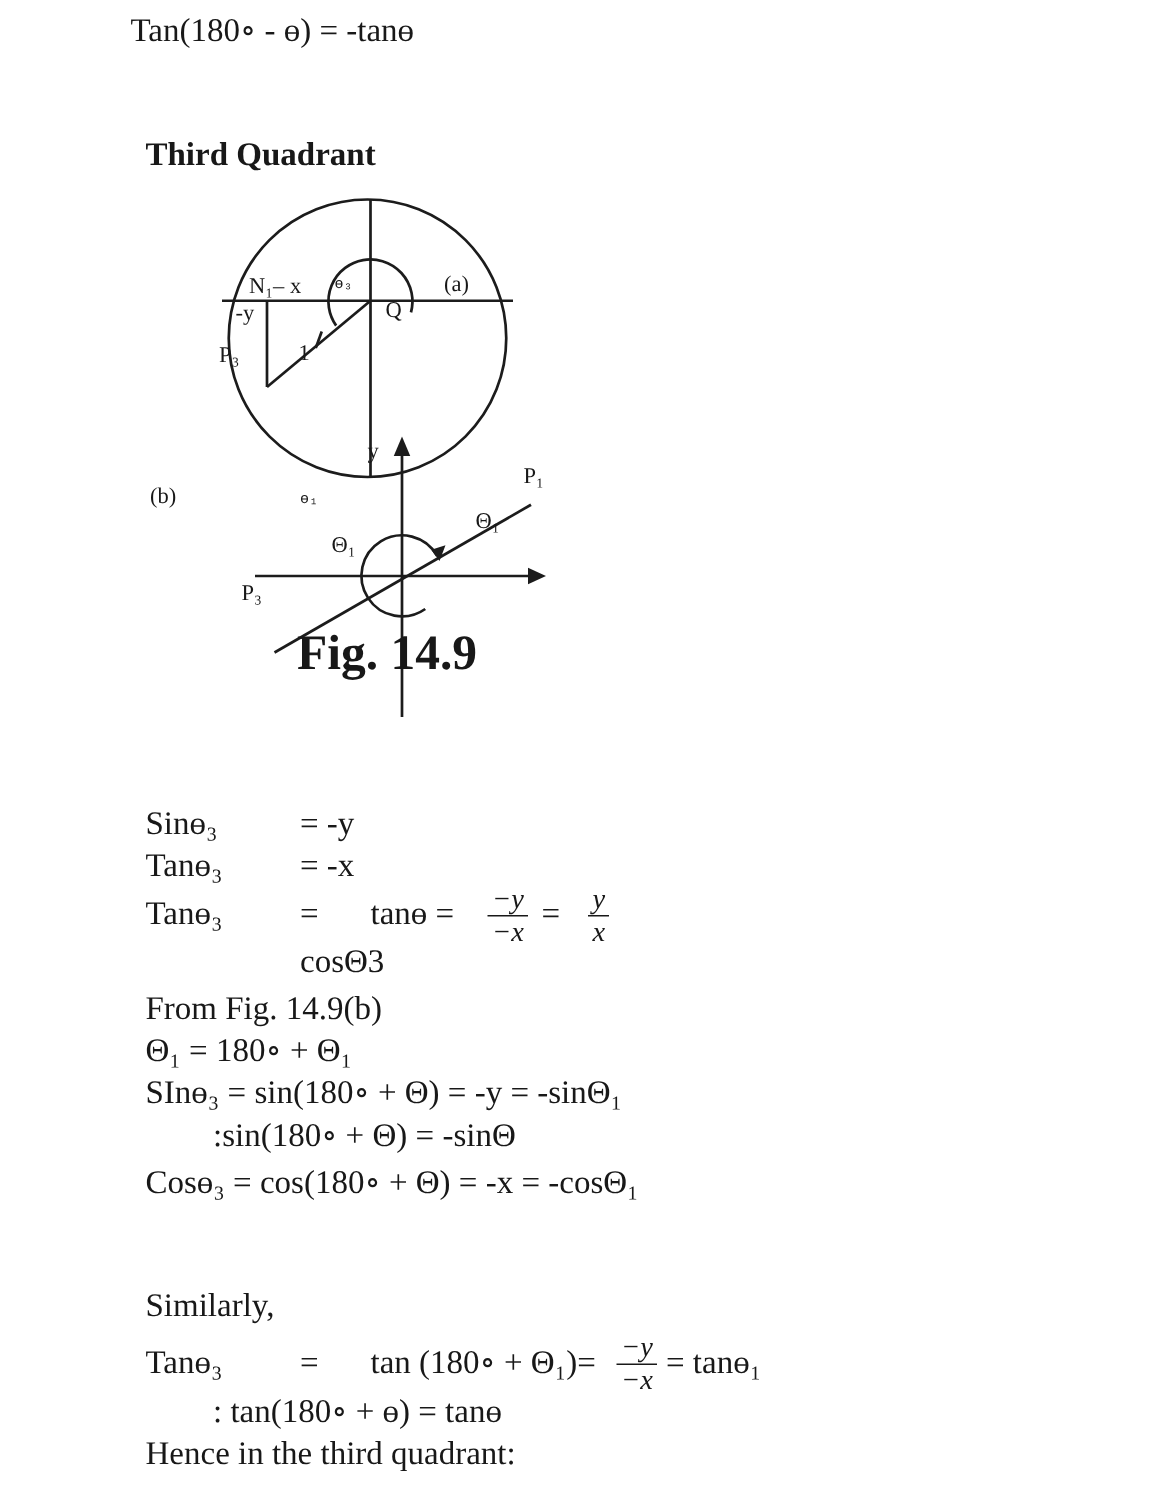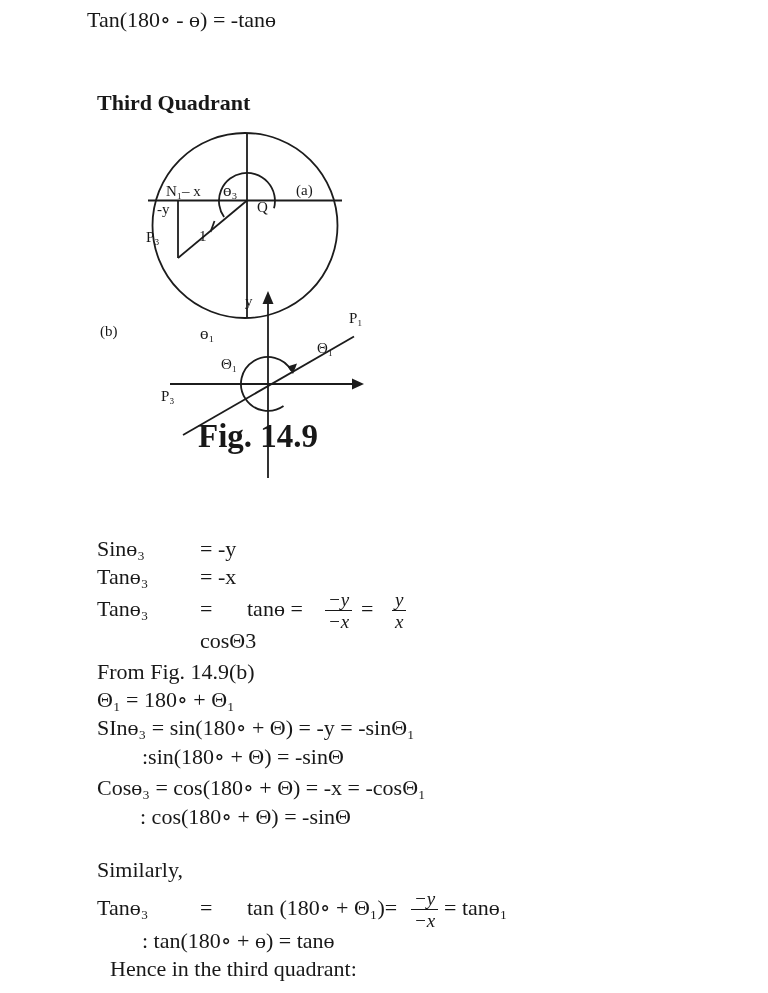--- a/index.html
+++ b/index.html
@@ -11,7 +11,7 @@
   .t{position:absolute;font-size:22px;line-height:26px;white-space:pre;}
   .bold{font-weight:bold;}
   .fl{position:absolute;font-size:15px;line-height:17px;white-space:pre;}
-  .fl-sm{position:absolute;font-size:17px;line-height:15px;white-space:pre;}
+  .fl-sm{position:absolute;font-size:10px;line-height:15px;white-space:pre;font-family:Liberation Mono, monospace;}
   .caption{position:absolute;font-size:33px;font-weight:bold;white-space:pre;}
   .frac{position:absolute;display:inline-block;text-align:center;
         font-style:italic;font-size:19px;line-height:19px;}

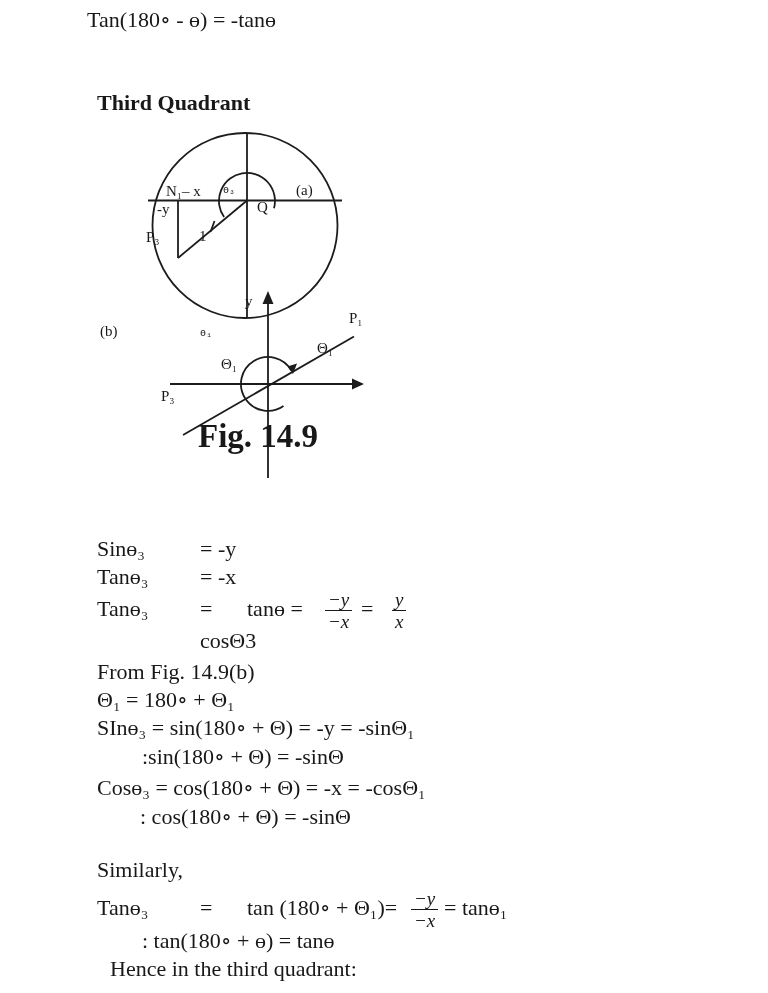--- a/index.html
+++ b/index.html
@@ -93,7 +93,6 @@
   <div class="t" style="left:97px;top:715px;">SInɵ₃ = sin(180∘ + Θ) = -y = -sinΘ₁</div>
   <div class="t" style="left:142px;top:744px;">:sin(180∘ + Θ) = -sinΘ</div>
   <div class="t" style="left:97px;top:775px;">Cosɵ₃ = cos(180∘ + Θ) = -x = -cosΘ₁</div>
-  <div class="t" style="left:140px;top:804px;">: cos(180∘ + Θ) = -sinΘ</div>
 
   <div class="t" style="left:97px;top:857px;">Similarly,</div>
 

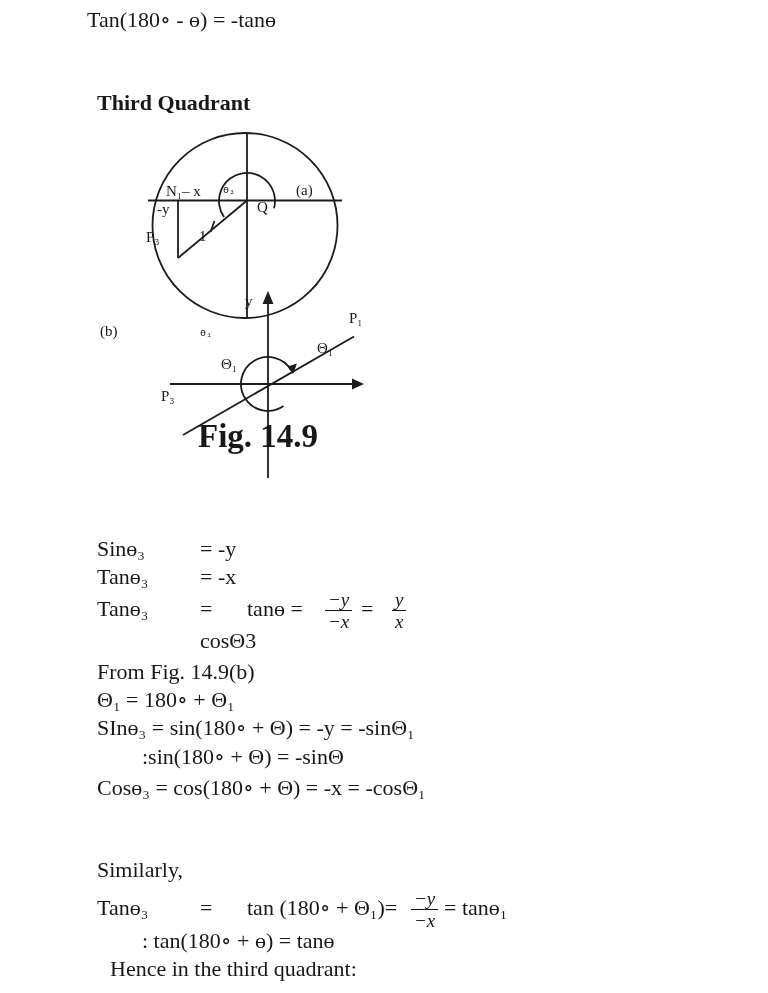--- a/index.html
+++ b/index.html
@@ -106,7 +106,7 @@
   <div class="t" style="left:444px;top:895px;">= tanɵ₁</div>
 
   <div class="t" style="left:142px;top:928px;">: tan(180∘ + ɵ) = tanɵ</div>
-  <div class="t" style="left:97px;top:956px;margin-left:13px;">Hence in the third quadrant:</div>
+  <div class="t" style="left:97px;top:956px;">Hence in the third quadrant:</div>
 
 </div>
 

